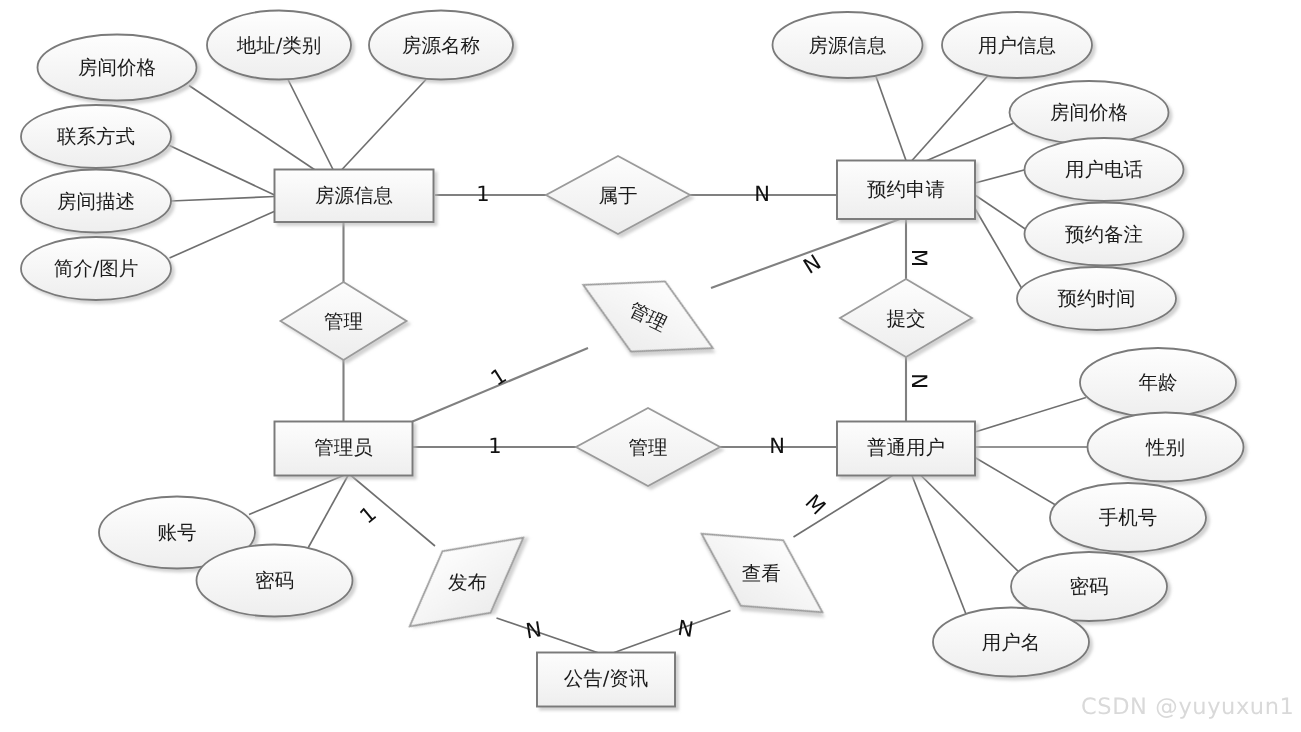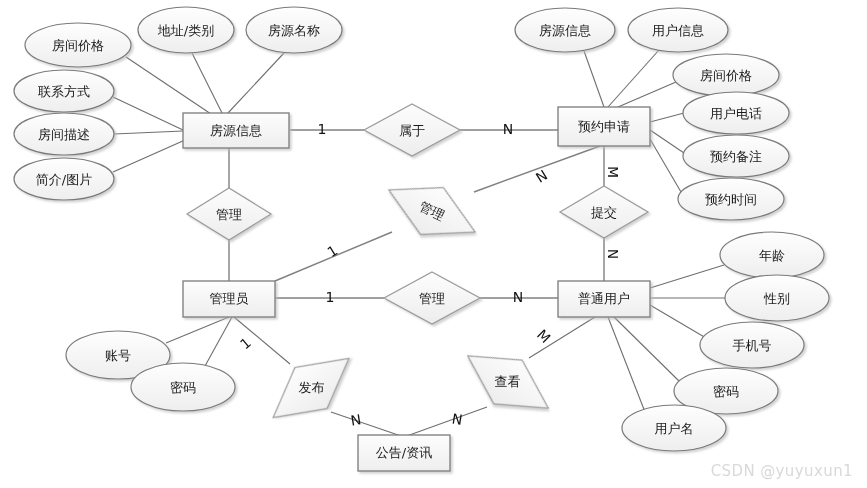--- a/index.html
+++ b/index.html
@@ -69,7 +69,7 @@
   }
   .watermark {
     position: absolute;
-    right: 14px;
+    right: 4px;
     bottom: 8px;
     color: #d9d9d9;
     font-size: 15px;

